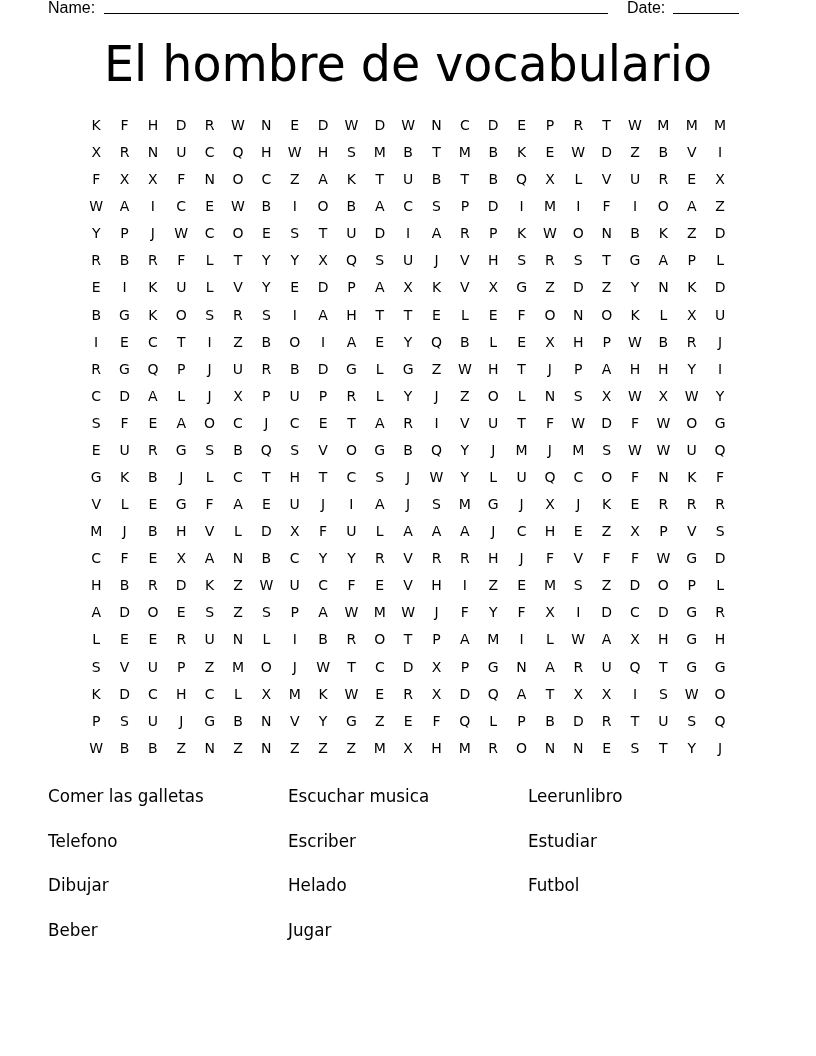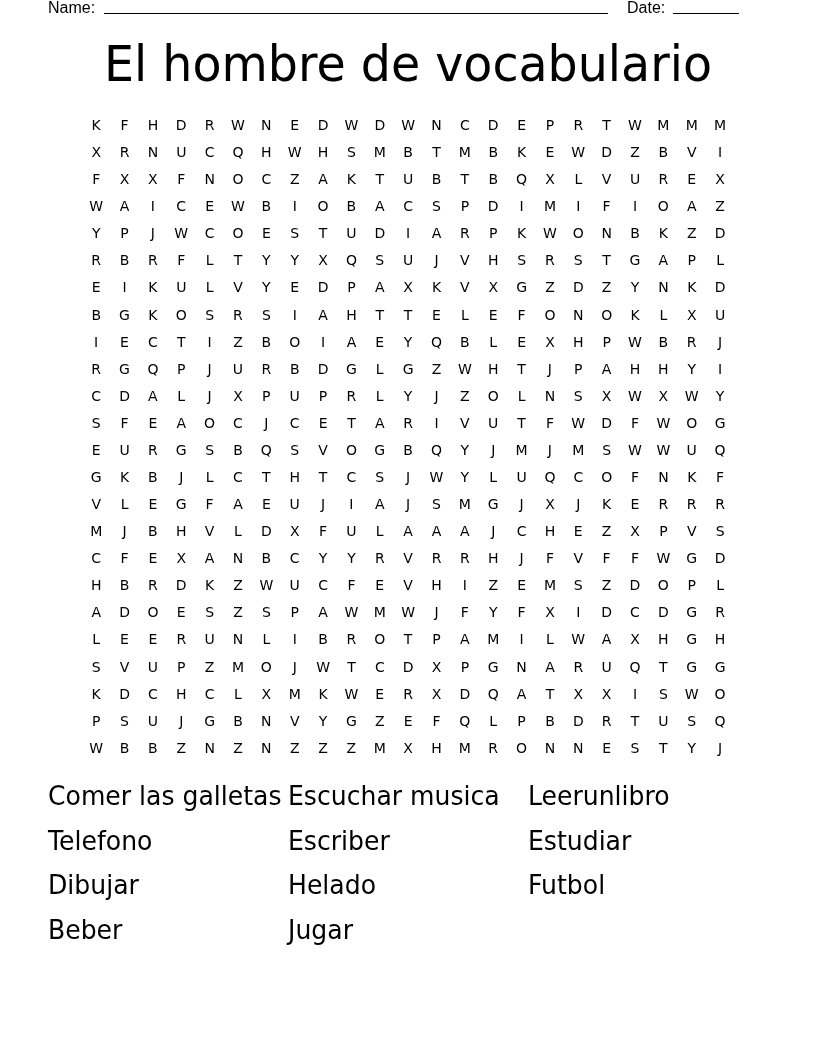--- a/index.html
+++ b/index.html
@@ -28,7 +28,7 @@
   .words {
     position: absolute; left: 48px; top: 778px; width: 720px;
     display: grid; grid-template-columns: 240px 240px 240px; grid-auto-rows: 44.5px;
-    font-family: "DejaVu Sans", sans-serif; font-size: 27px; line-height: 36px;
+    font-family: "DejaVu Sans", sans-serif; font-size: 18px; line-height: 36px;
   }
   .word { transform: scaleX(0.93); transform-origin: left center; white-space: nowrap; }
 </style>

